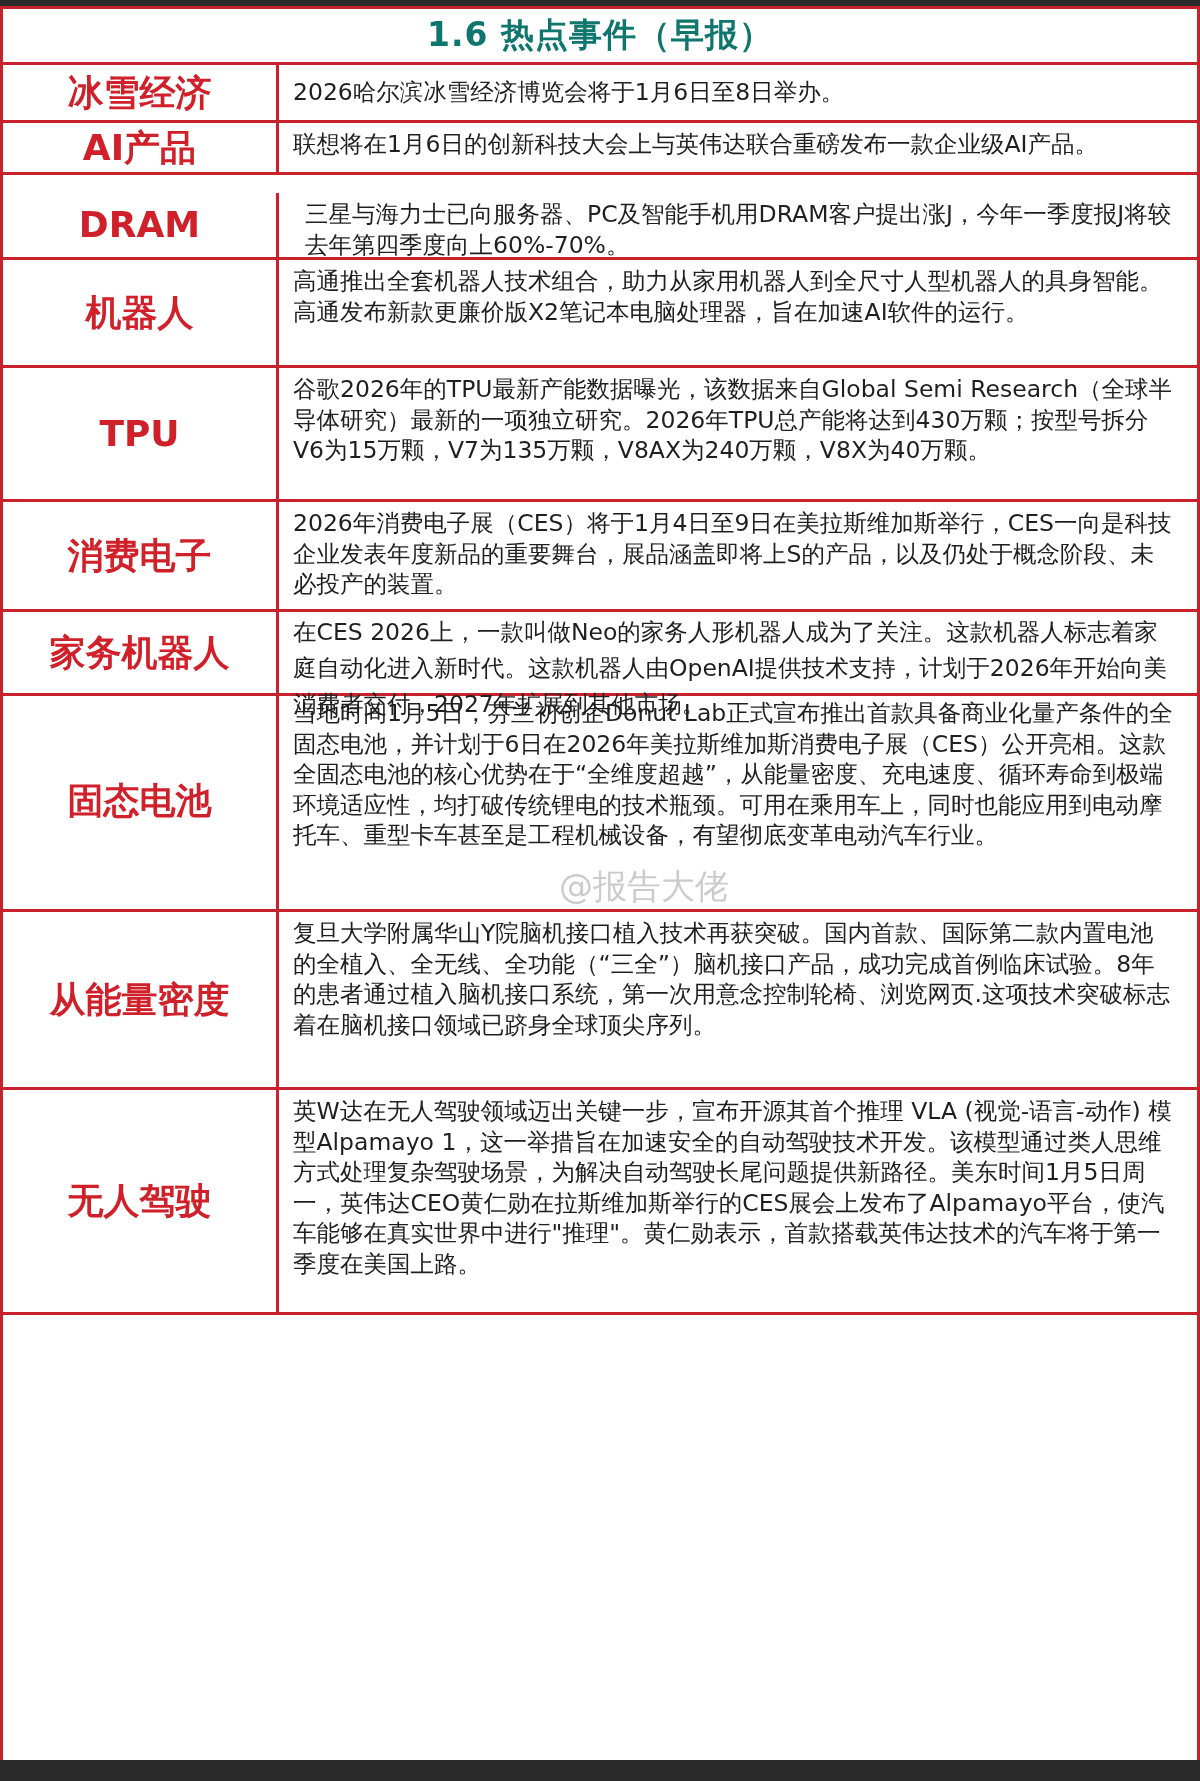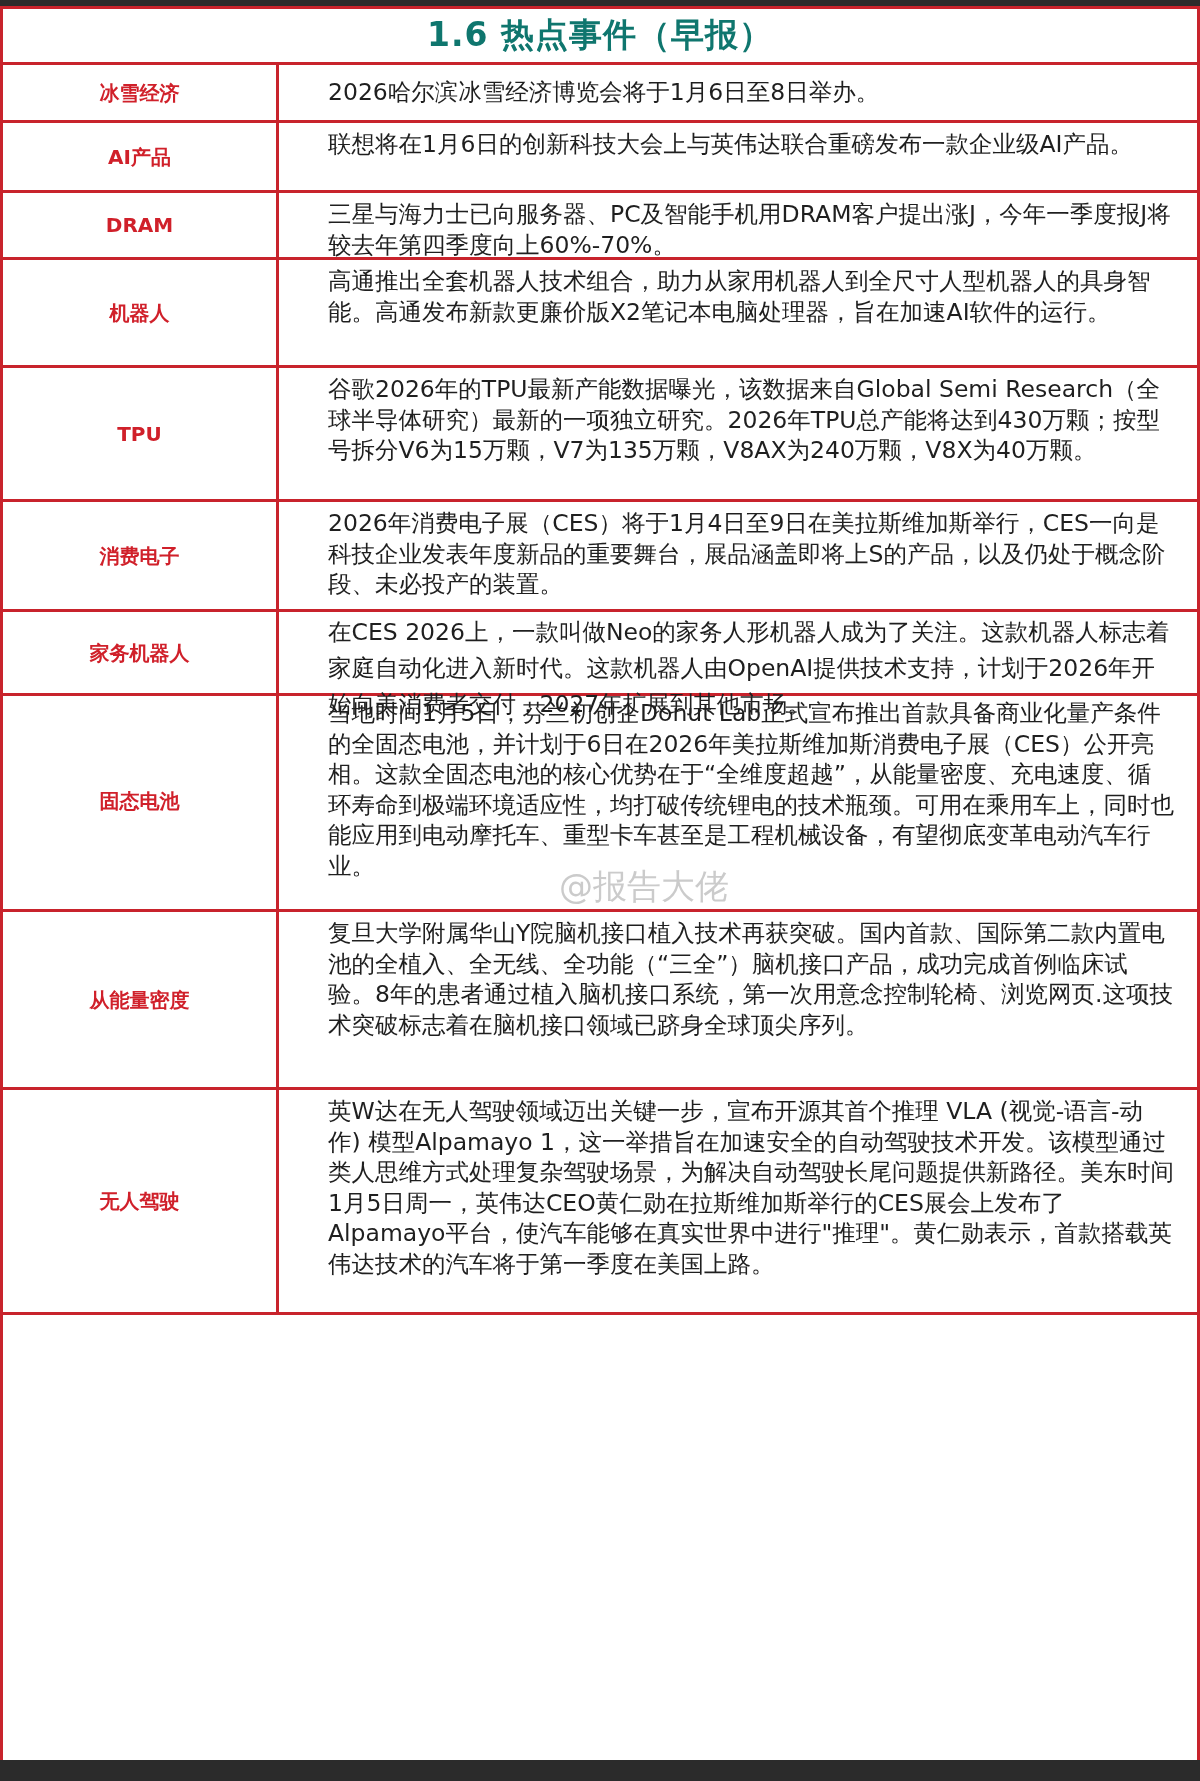--- a/index.html
+++ b/index.html
@@ -31,7 +31,7 @@
     width: 276px; flex: 0 0 276px; box-sizing: border-box;
     border-right: 3px solid #c8232c;
     display: flex; align-items: center; justify-content: center; text-align: center;
-    color: #d0202a; font-weight: bold; font-size: 20px; line-height: 42px;
+    color: #d0202a; font-weight: bold; font-size: 36px; line-height: 42px;
     white-space: pre-line;
   }
   .desc {

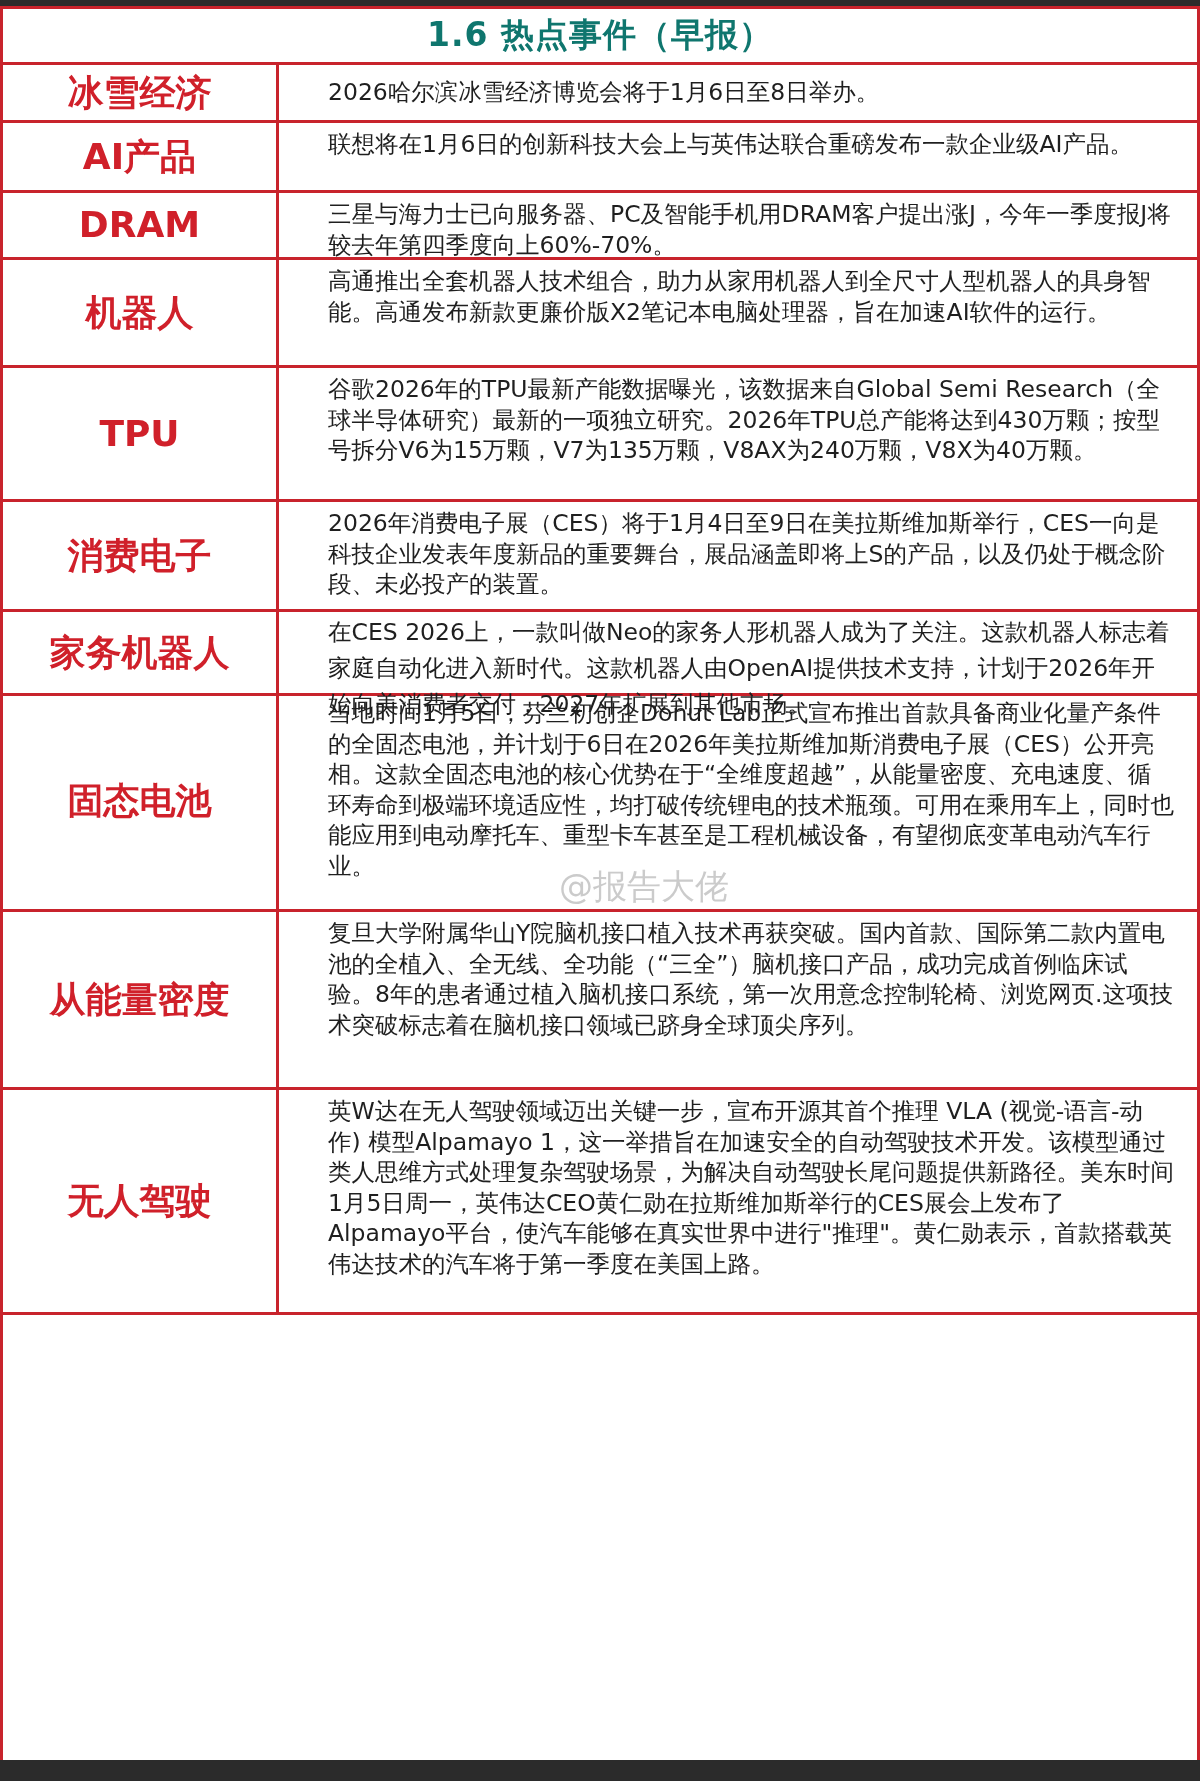--- a/index.html
+++ b/index.html
@@ -37,7 +37,7 @@
   .desc {
     flex: 1; box-sizing: border-box; padding: 6px 23px 6px 14px;
     color: #1f1f1f; font-size: 23.5px; line-height: 30.5px;
-    display: flex; align-items: flex-start; margin-left: 35px;
+    display: flex; align-items: flex-start;
   }
   .desc span { display: block; }
   .watermark {

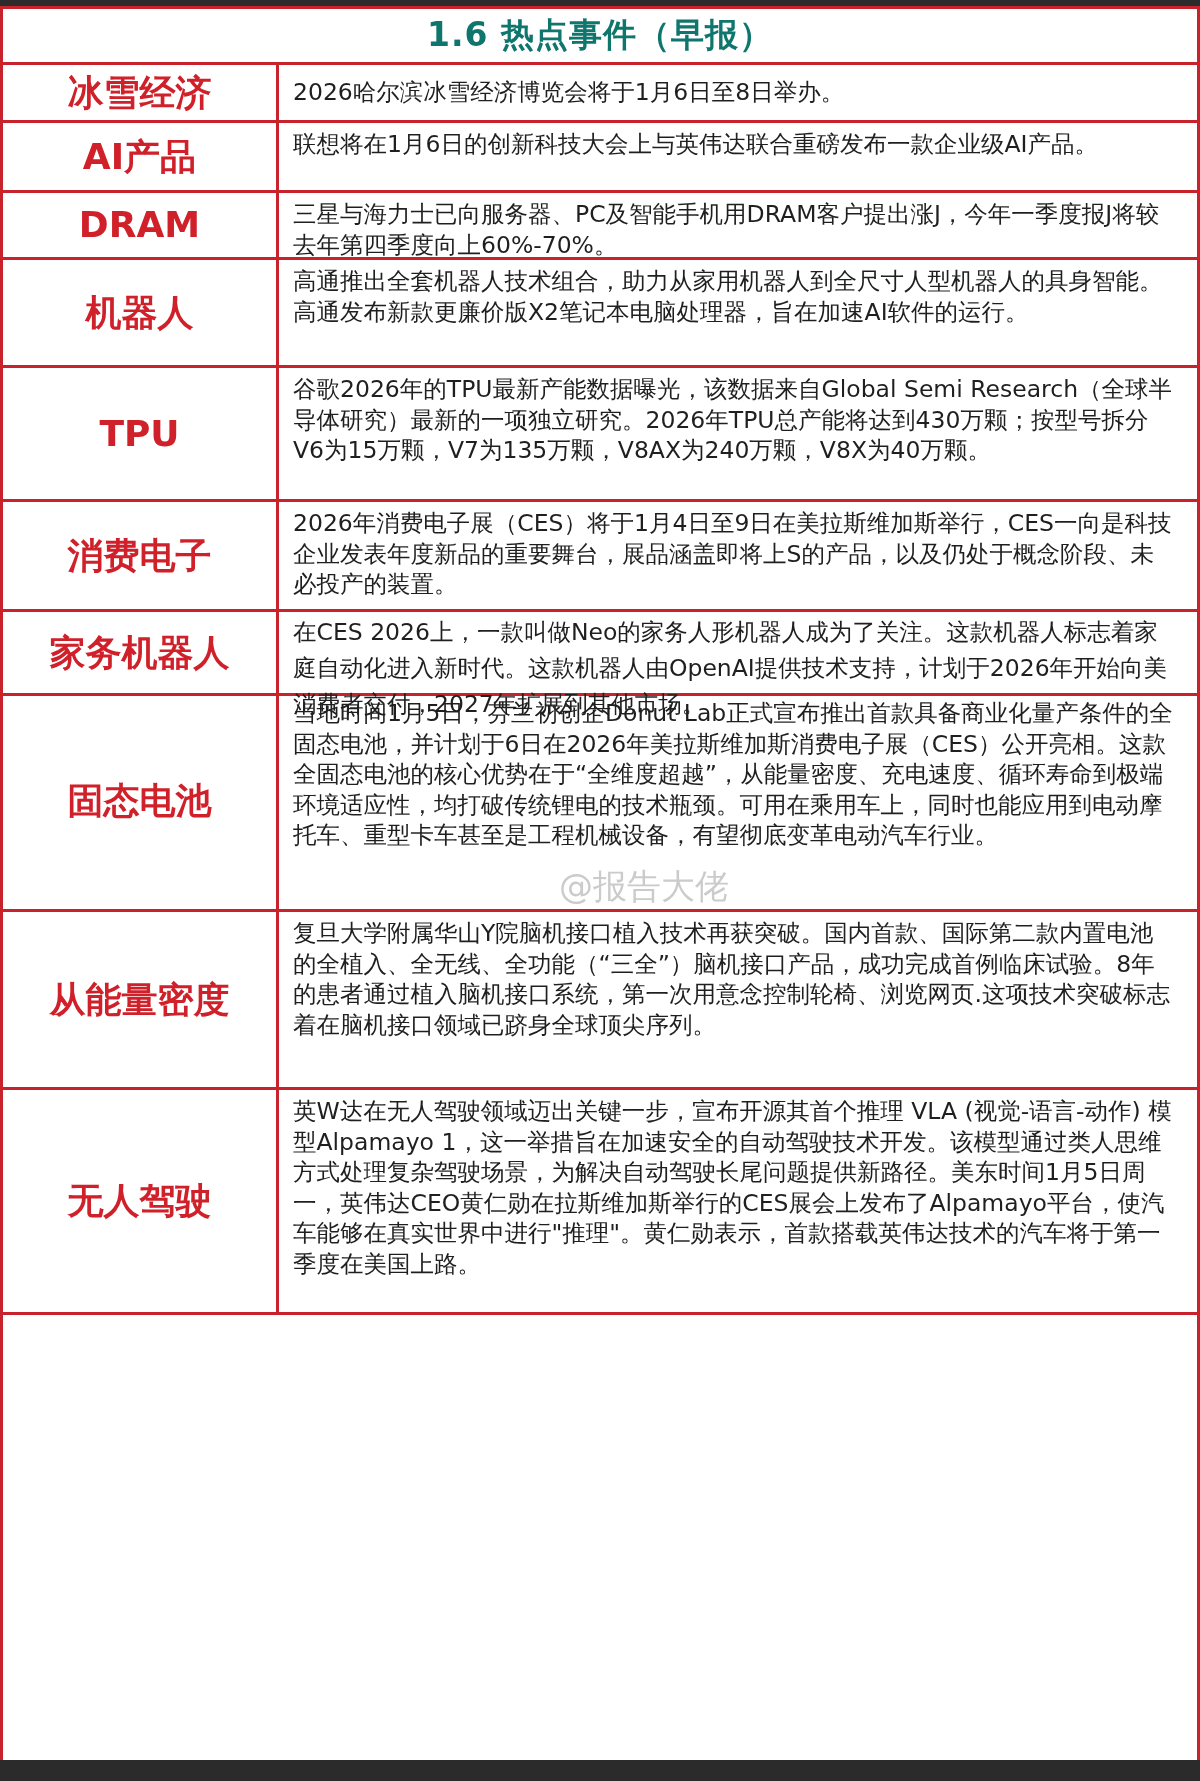--- a/index.html
+++ b/index.html
@@ -62,7 +62,7 @@
       </div>
   </div>
 
-  <div class="row" style="top:114px;height:70px;">
+  <div class="row" style="top:114px;height:52px;">
     <div class="cat">AI产品</div>
     <div class="desc">
         <span>联想将在1月6日的创新科技大会上与英伟达联合重磅发布一款企业级AI产品。</span>

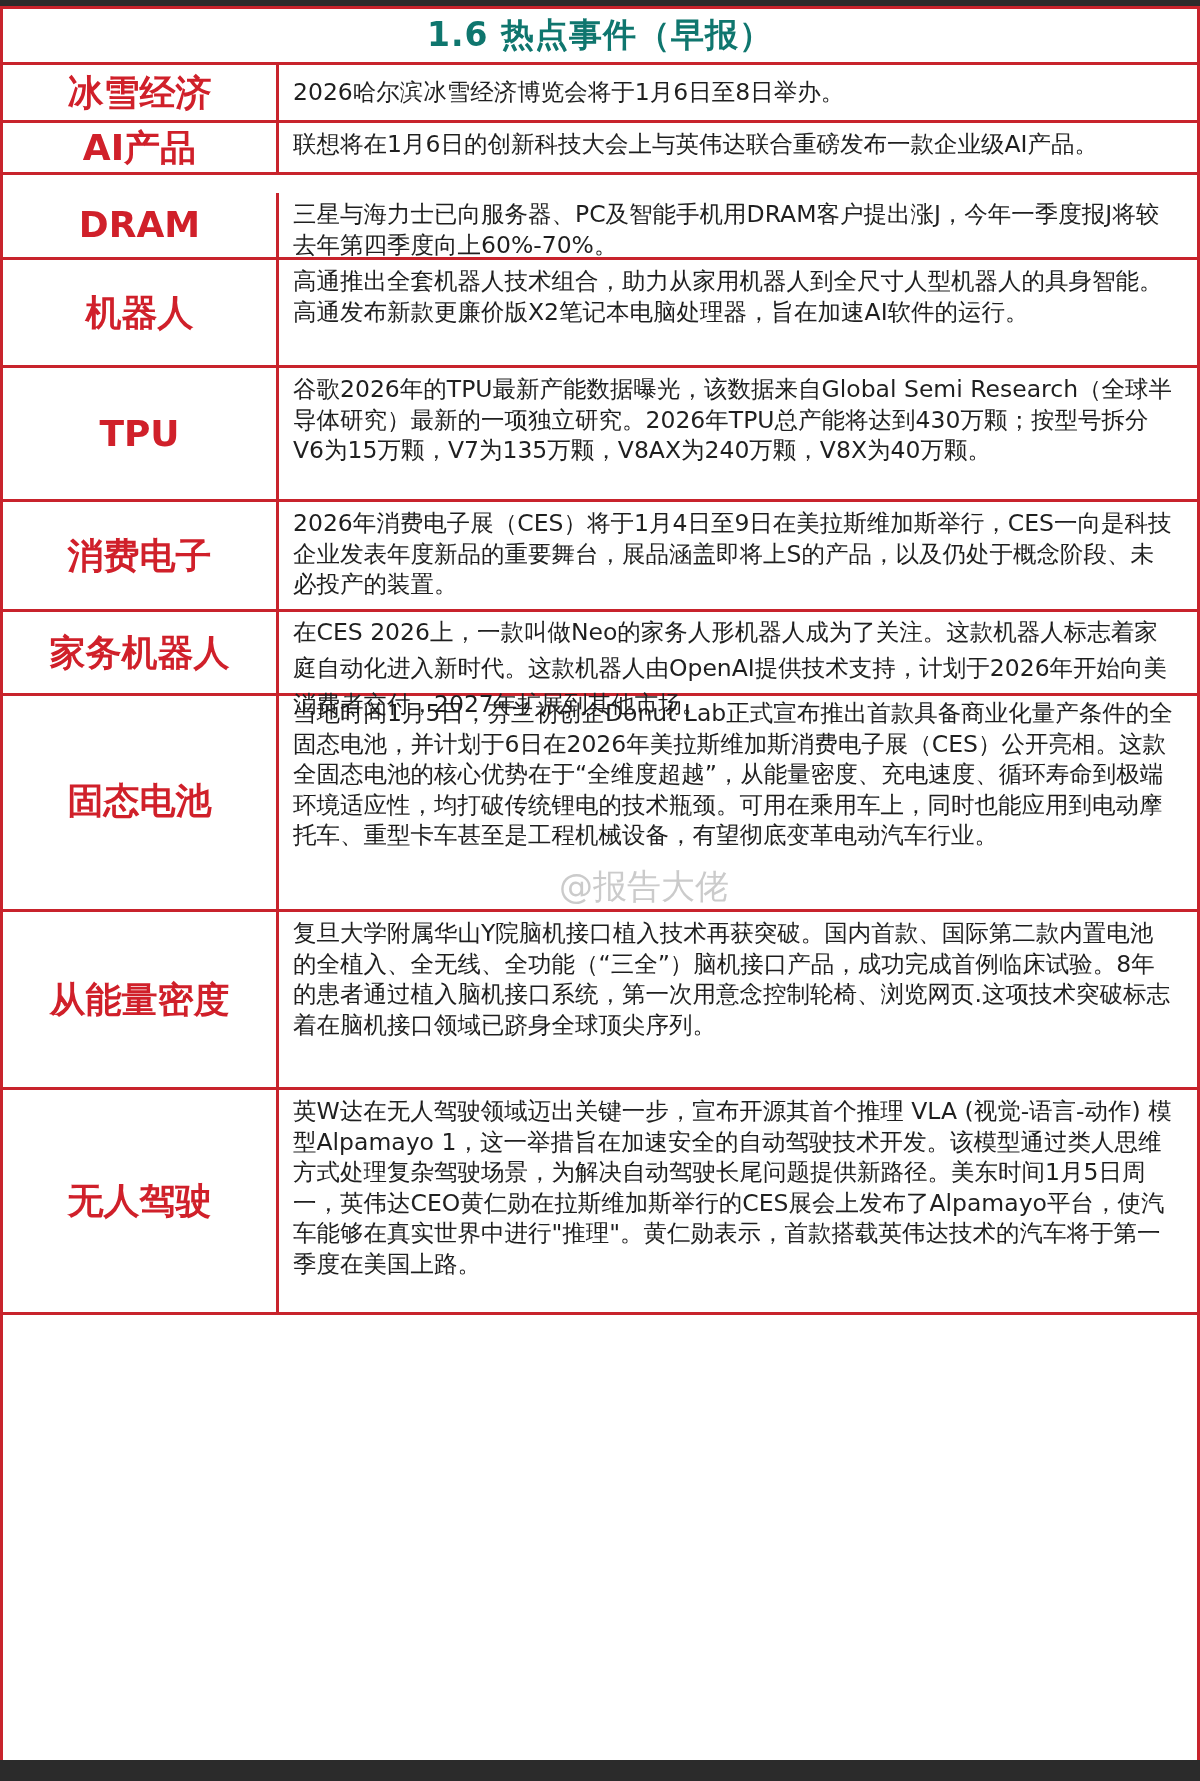--- a/index.html
+++ b/index.html
@@ -69,7 +69,7 @@
       </div>
   </div>
 
-  <div class="row" style="top:184px;height:67px;">
+  <div class="row" style="top:184px;height:67px;gap:12px;">
     <div class="cat">DRAM</div>
     <div class="desc">
         <span>三星与海力士已向服务器、PC及智能手机用DRAM客户提出涨J，今年一季度报J将较去年第四季度向上60%-70%。</span>

